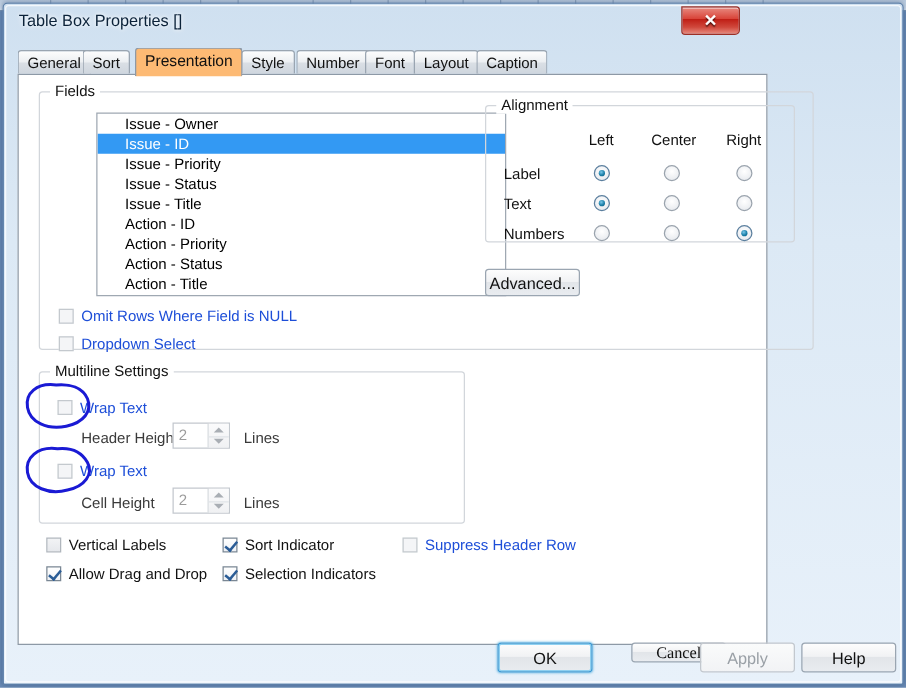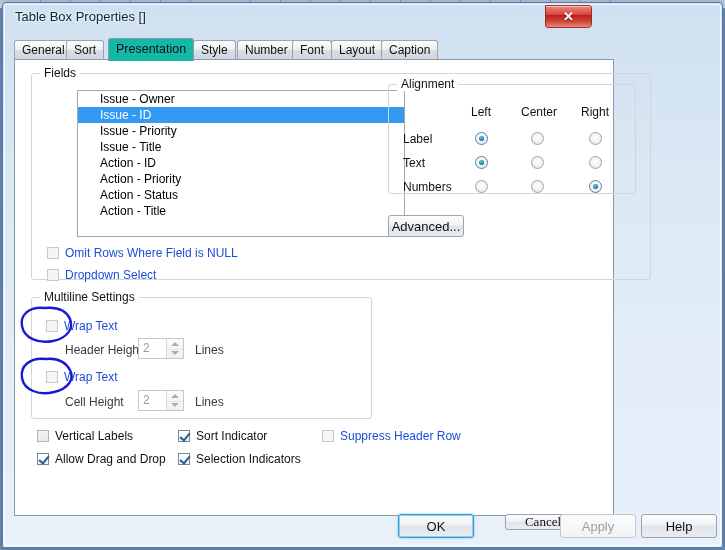--- a/index.html
+++ b/index.html
@@ -92,7 +92,7 @@
     top: 0px;
     height: 23px;
     line-height: 21px;
-    background: #14b8a6;
+    background: #fdba74;
     border-color: #8d99a6;
     z-index: 5;
     font-size:12.5px;

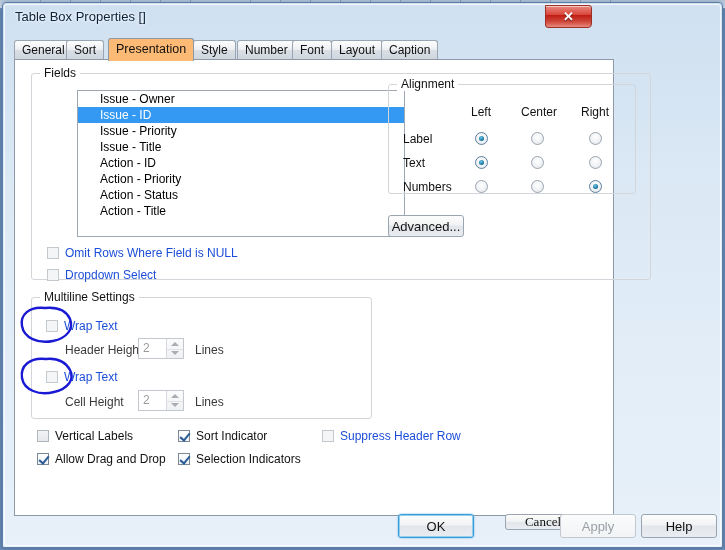--- a/index.html
+++ b/index.html
@@ -340,6 +340,7 @@
         <div class="list-item">Issue - Owner</div>
         <div class="list-item selected">Issue - ID</div>
         <div class="list-item">Issue - Priority</div>
+        <div class="list-item">Issue - Status</div>
         <div class="list-item">Issue - Title</div>
         <div class="list-item">Action - ID</div>
         <div class="list-item">Action - Priority</div>

